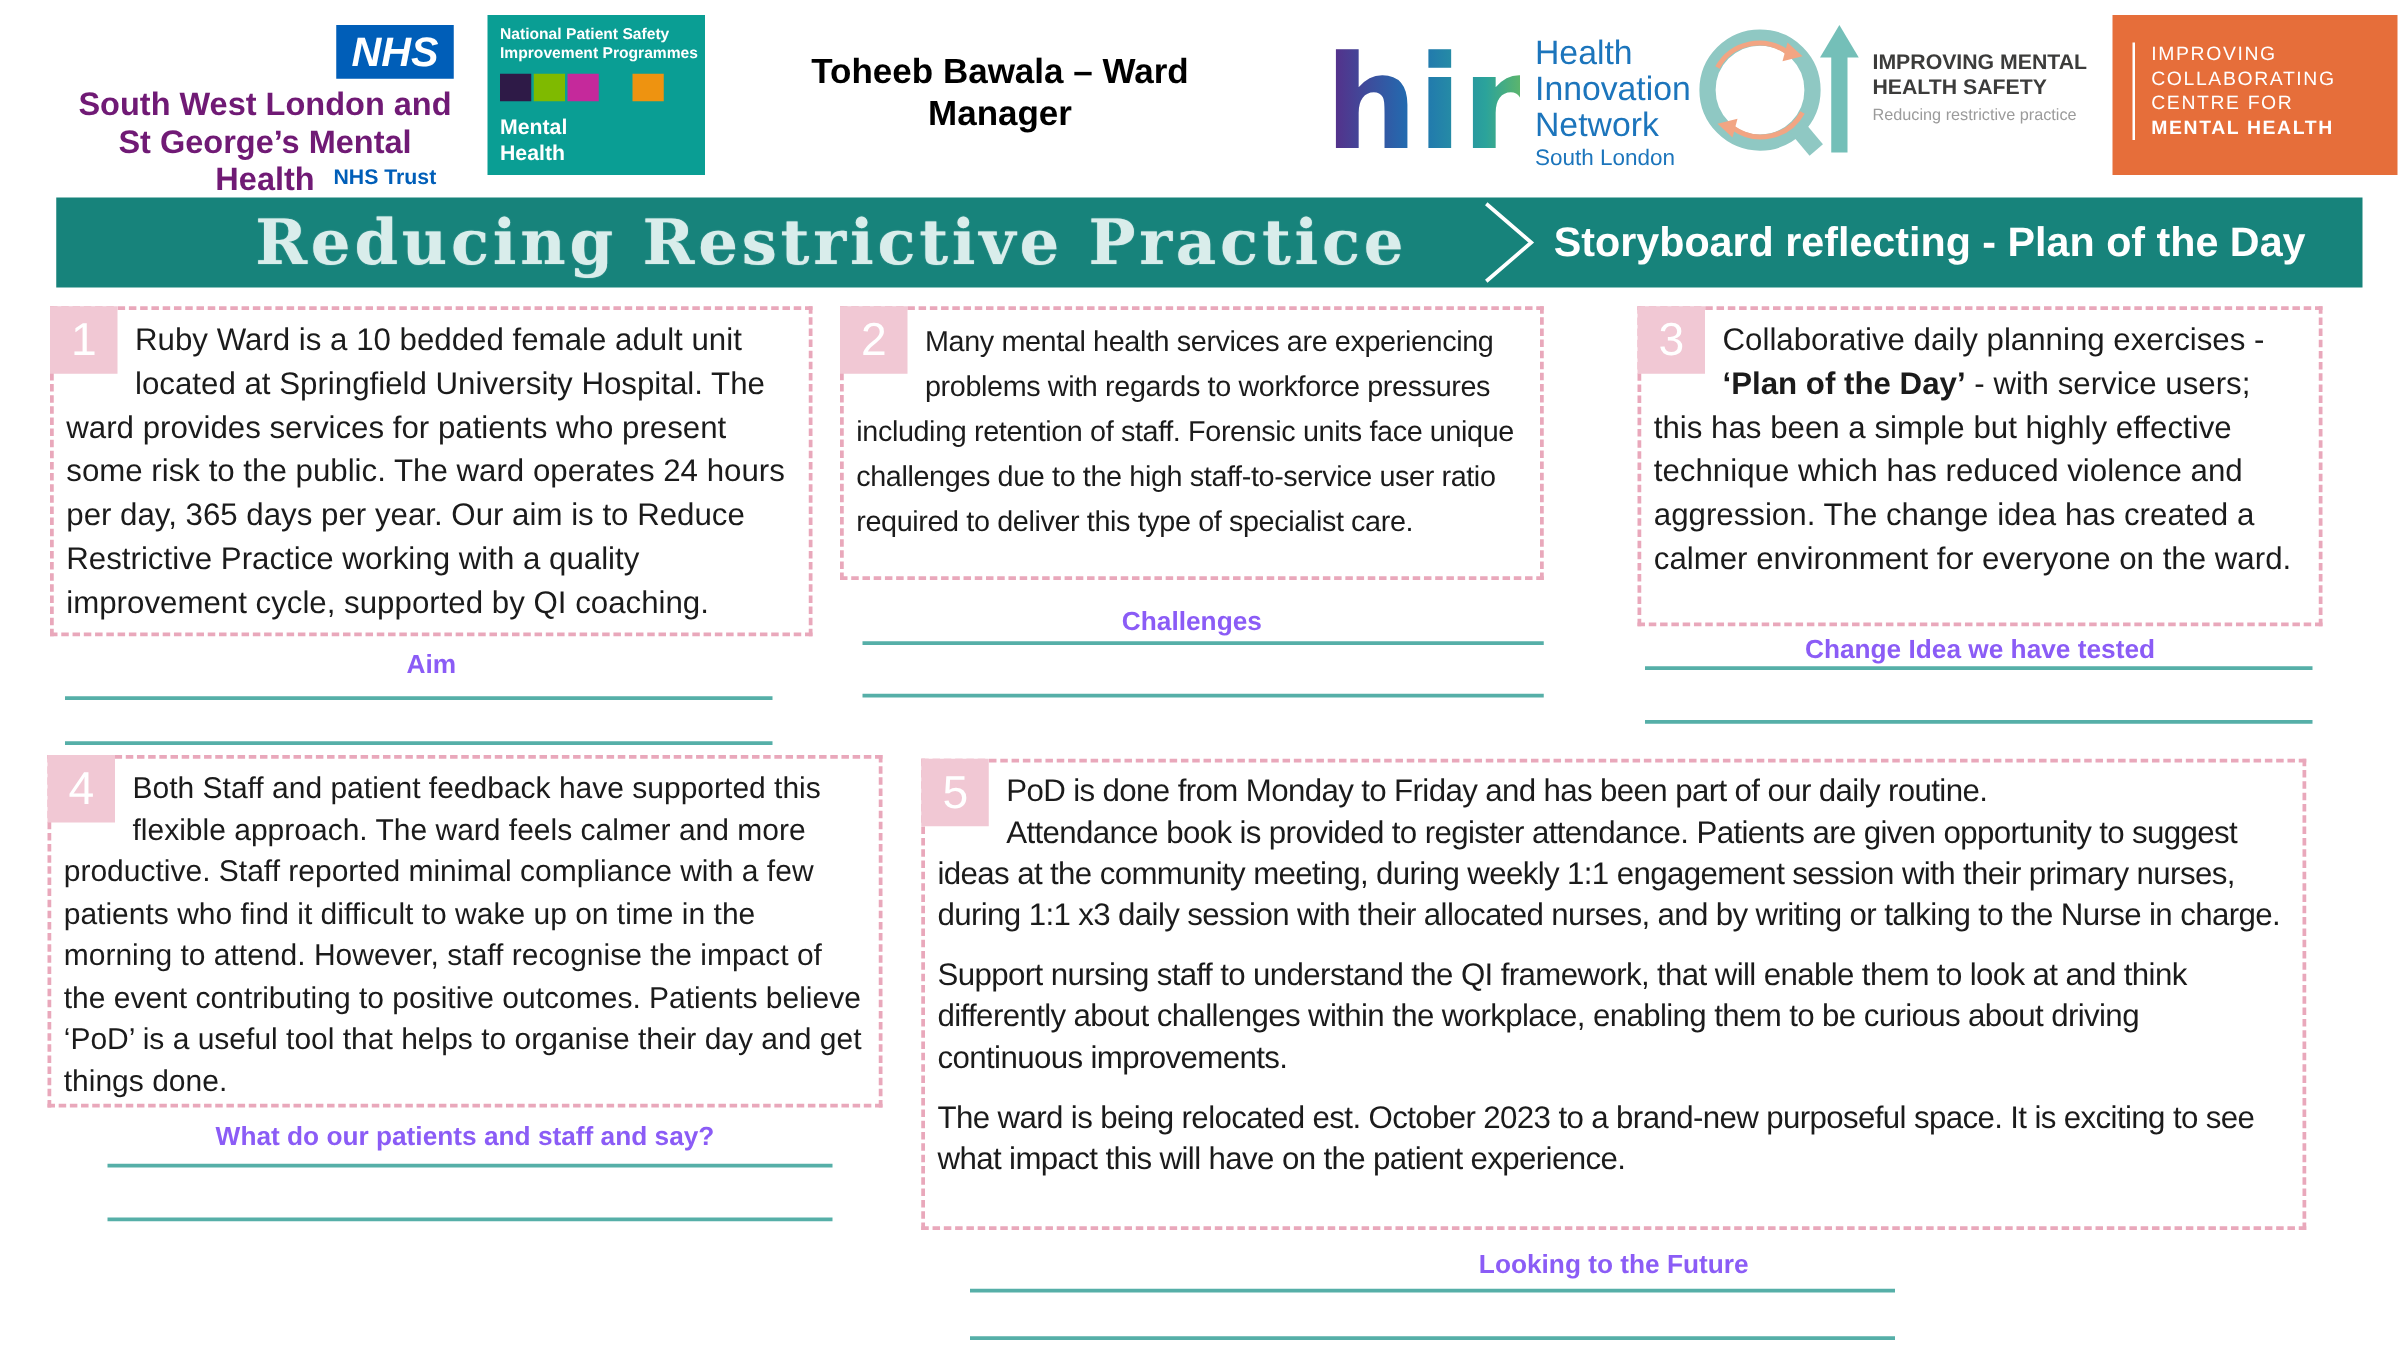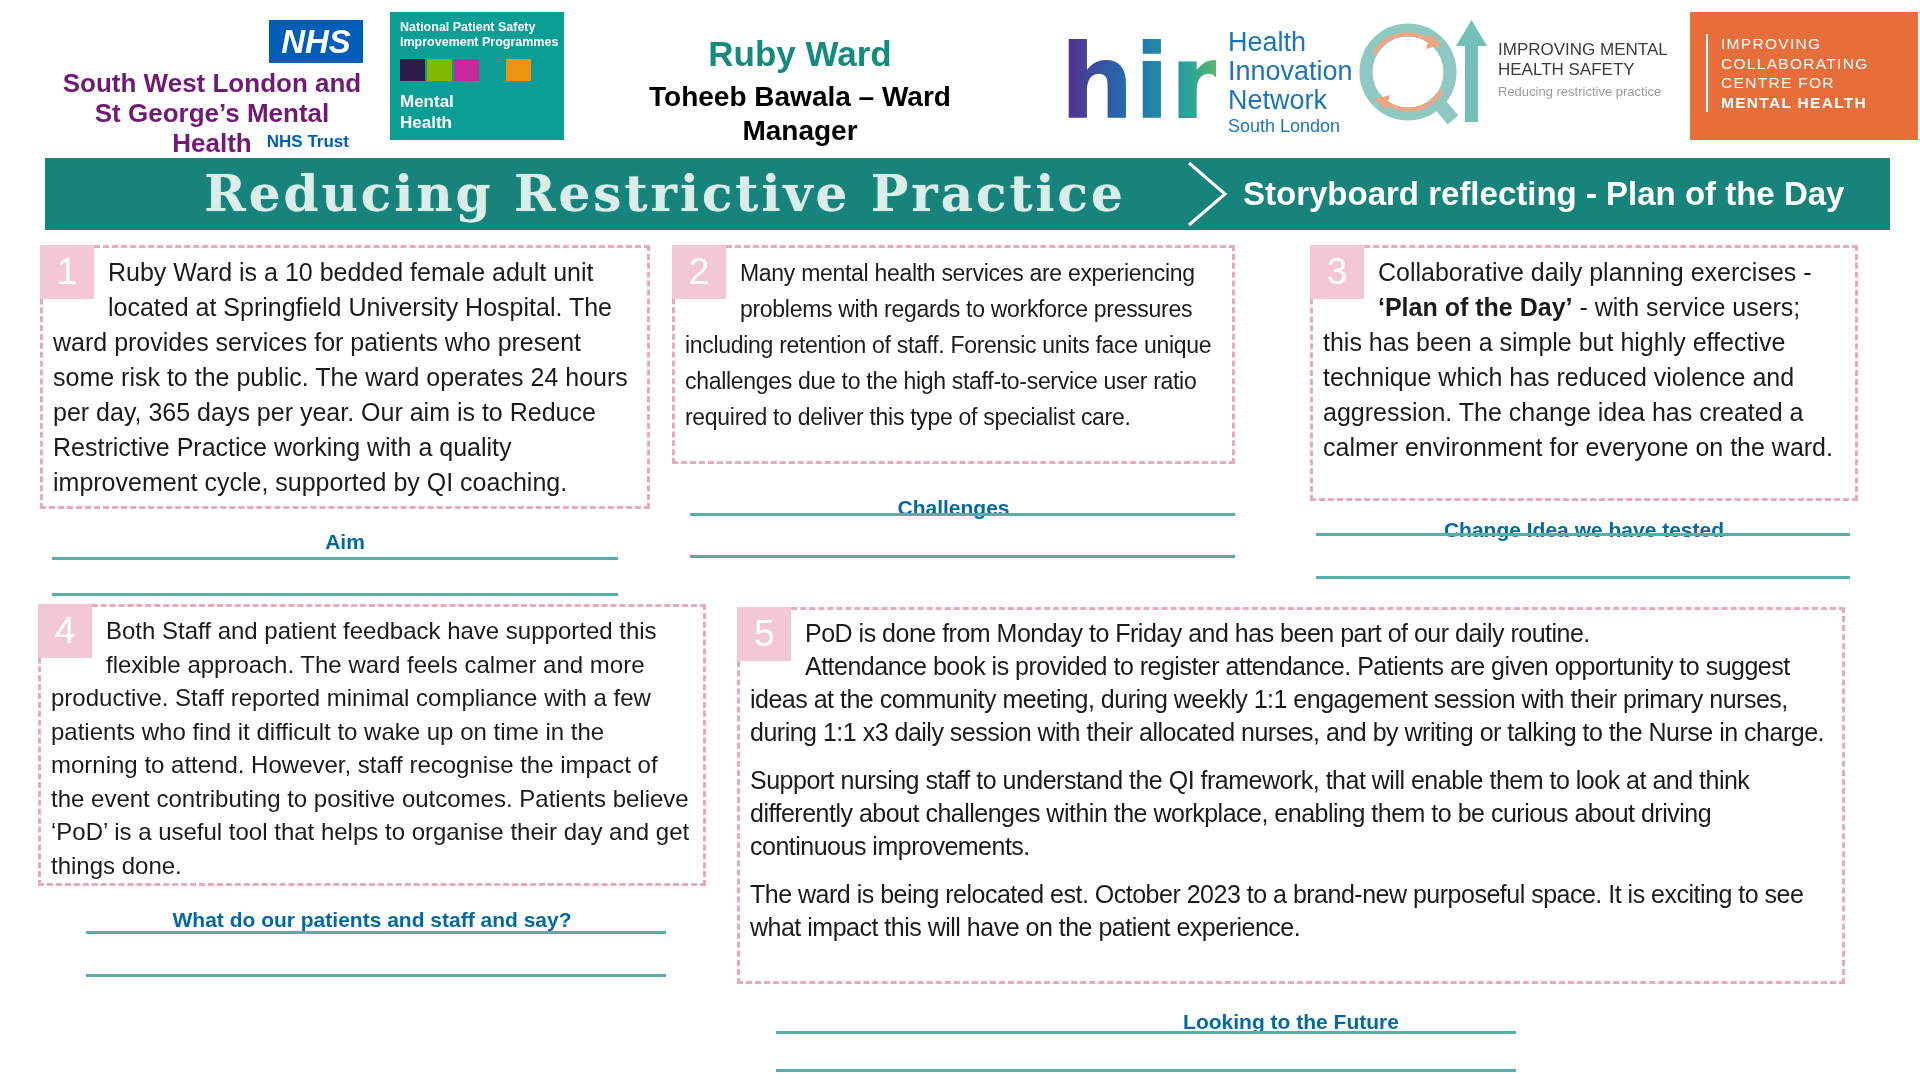--- a/index.html
+++ b/index.html
@@ -113,7 +113,6 @@
   </div>
 
   <div class="ward-head">
-    <div class="ward-title">Ruby Ward</div>
     <div class="ward-mgr">Toheeb Bawala – Ward Manager</div>
   </div>
 

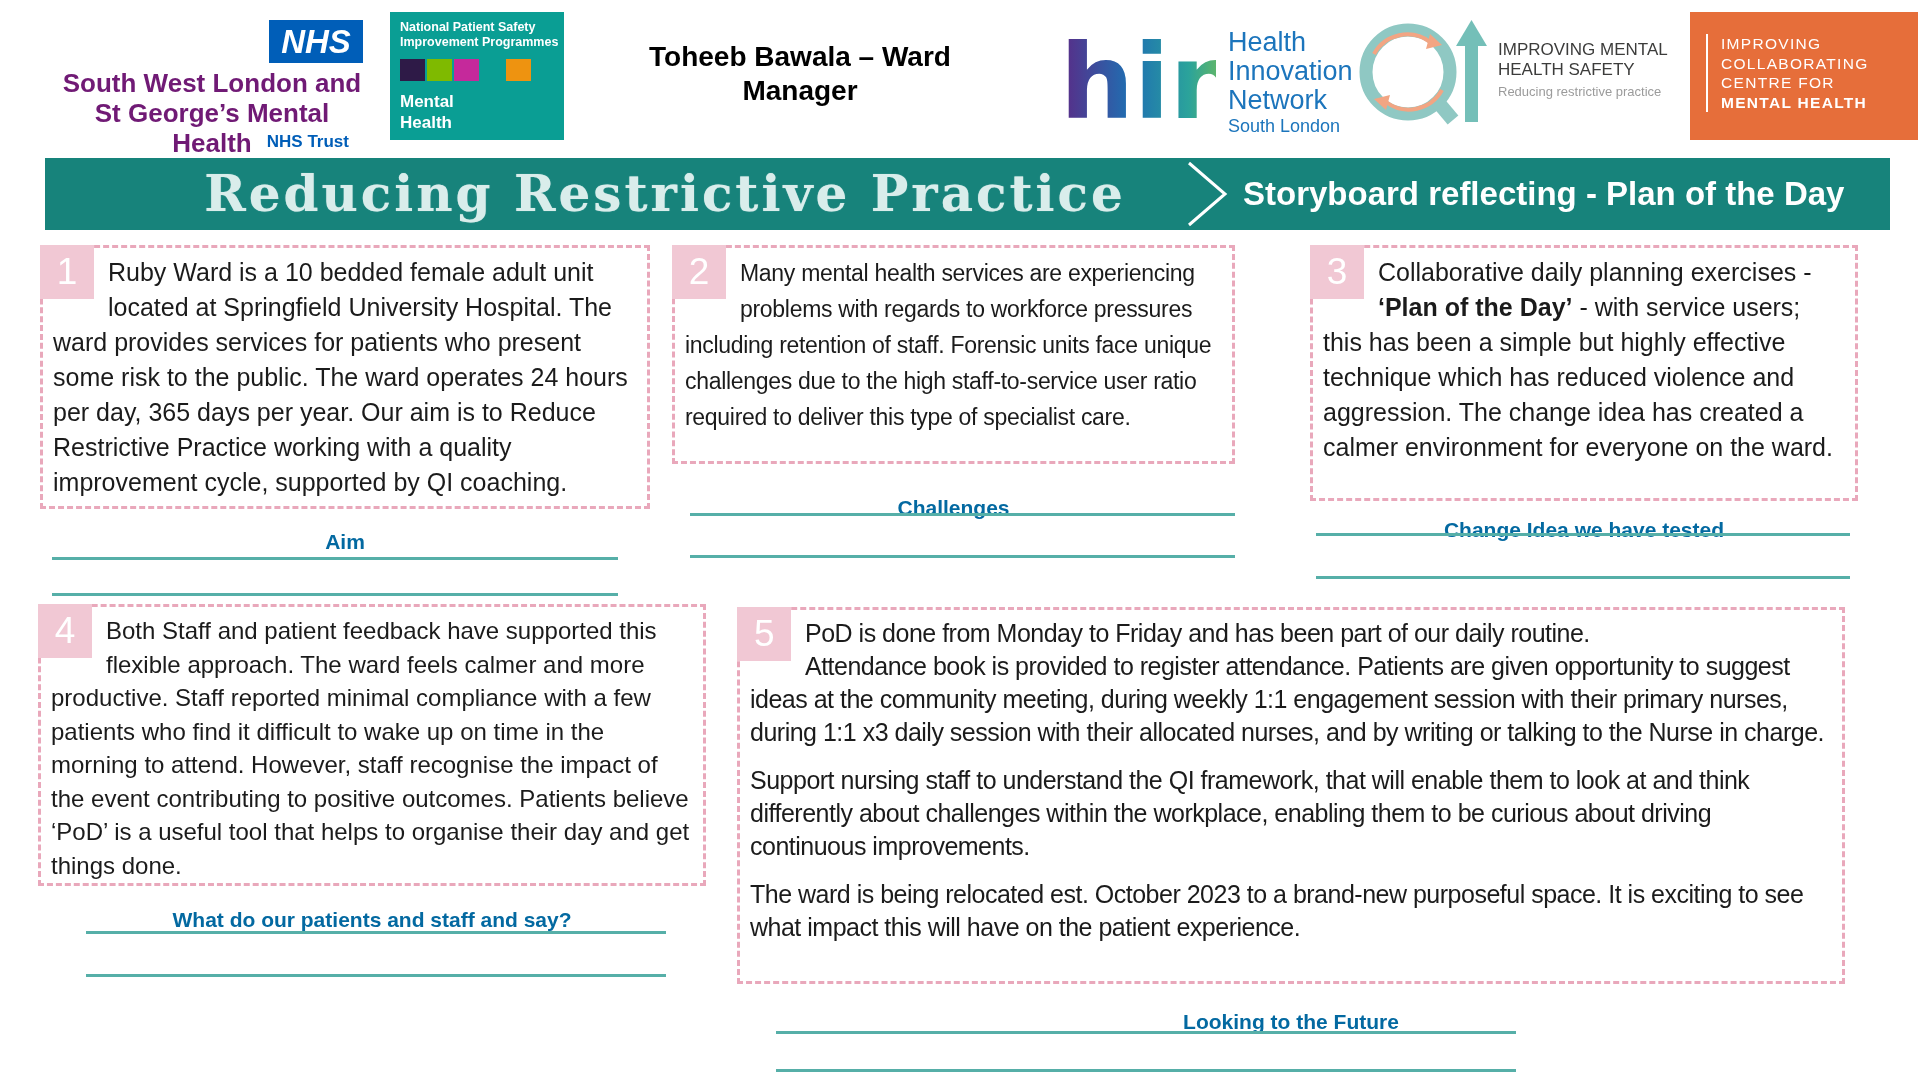--- a/index.html
+++ b/index.html
@@ -33,7 +33,7 @@
   .hin-region{font-size:18px;line-height:22px;}
   .qi-logo{position:absolute;left:1352px;top:14px;}
   .qi-text{position:absolute;left:1498px;top:40px;width:190px;}
-  .qi-title{font-weight:normal;font-size:17px;line-height:20px;color:#3C3C3B;}
+  .qi-title{font-weight:bold;font-size:17px;line-height:20px;color:#3C3C3B;}
   .qi-sub{font-size:13px;line-height:16px;color:#9B9B9B;margin-top:4px;}
   .nccmh{position:absolute;left:1690px;top:12px;width:228px;height:128px;background:#E66E3A;
          box-sizing:border-box;padding:22px 0 0 16px;}

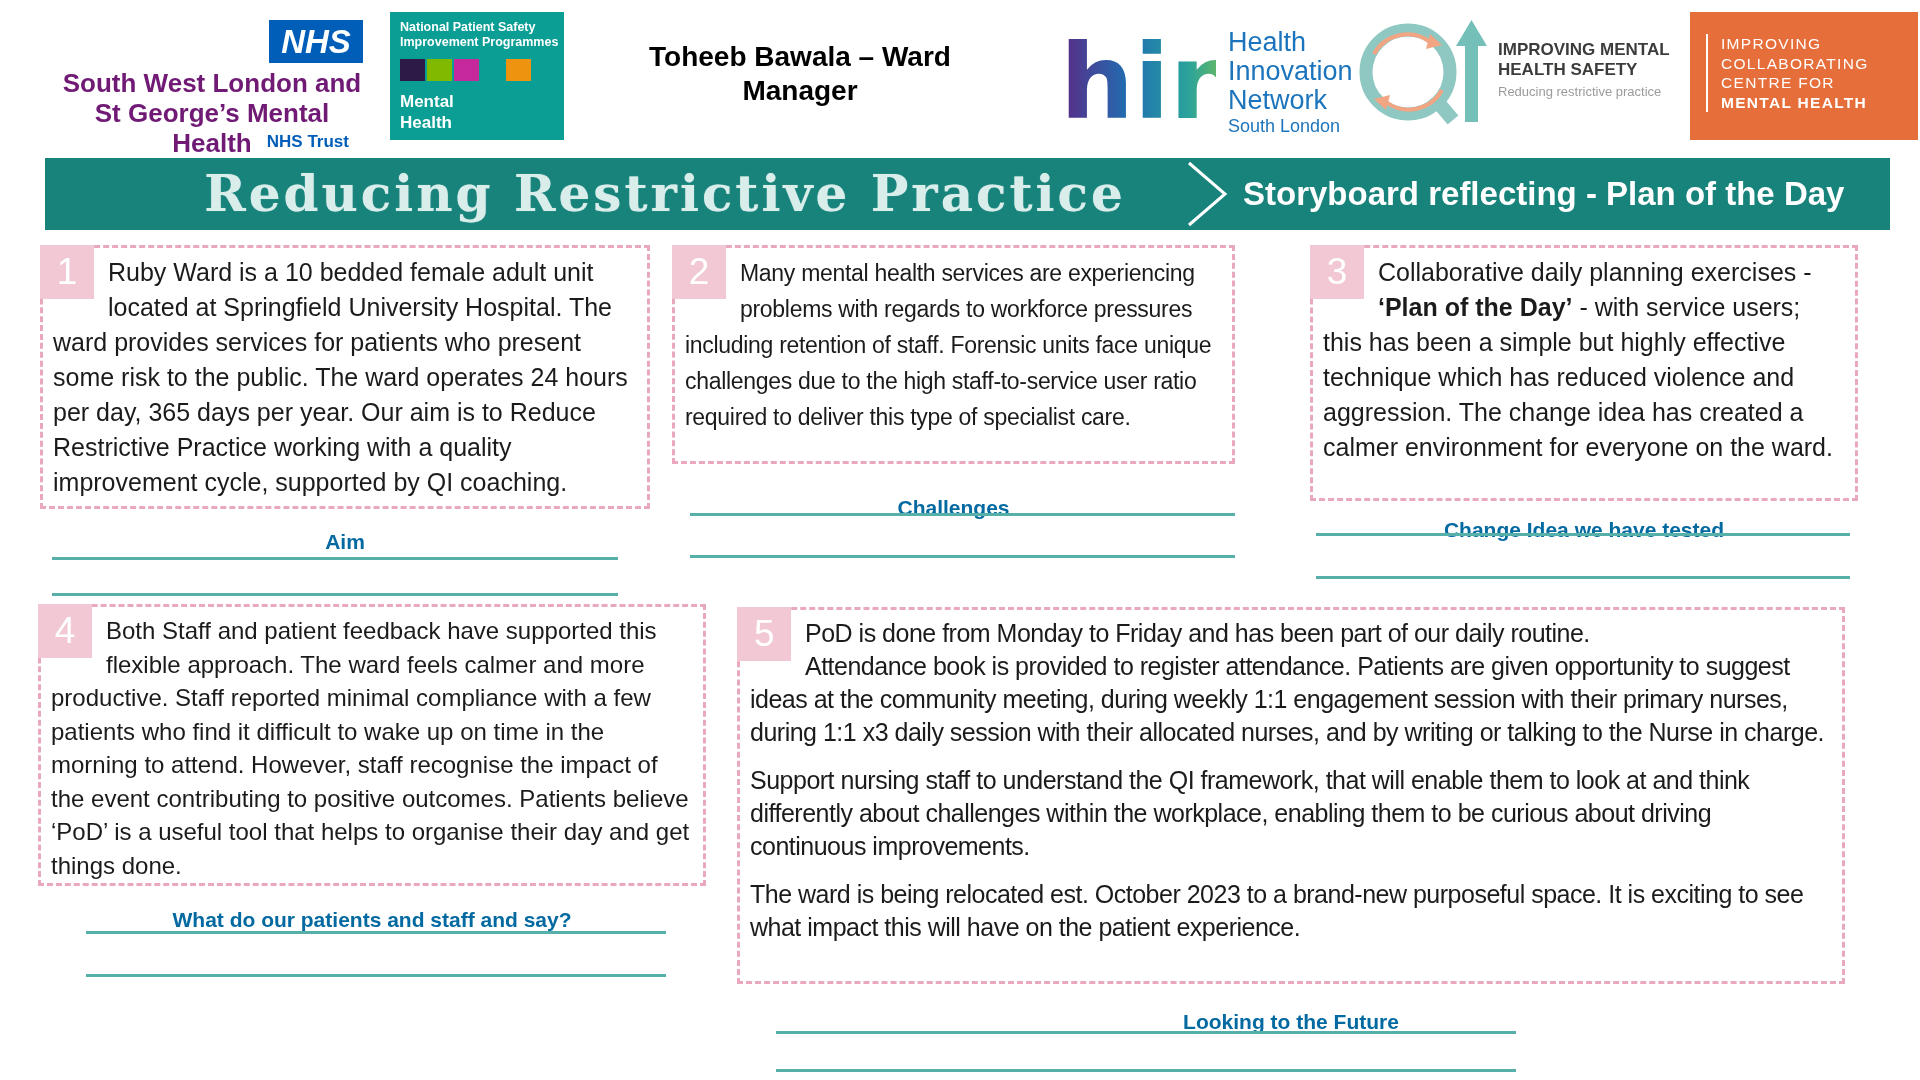--- a/index.html
+++ b/index.html
@@ -63,7 +63,7 @@
   #box5 p.gap{margin-top:15px;}
   .bold-inline{font-weight:bold;}
   
-  .slabel{position:absolute;text-align:center;font-weight:bold;font-size:21px;color:#0369a1;margin-top:10px;}
+  .slabel{position:absolute;text-align:center;font-weight:bold;font-size:21px;color:#8b5cf6;}
   .tline{position:absolute;height:2.5px;background:#56AFA8;}
   #lbl-aim{left:40px;top:520px;width:610px;}
   #ln-aim1{left:52px;top:557px;width:566px;}

